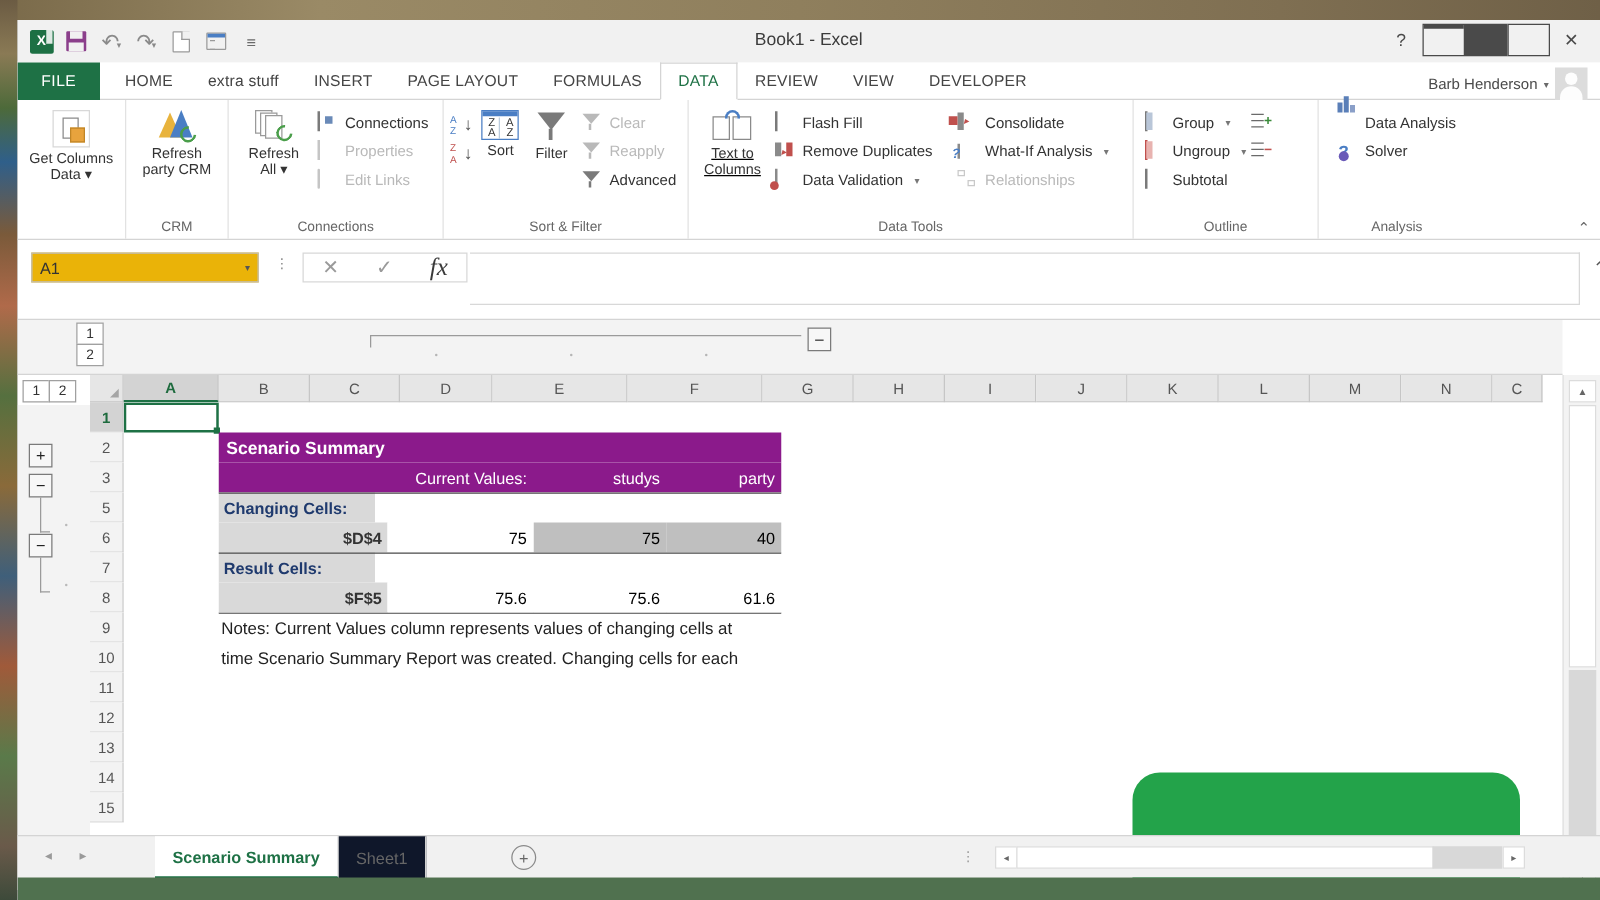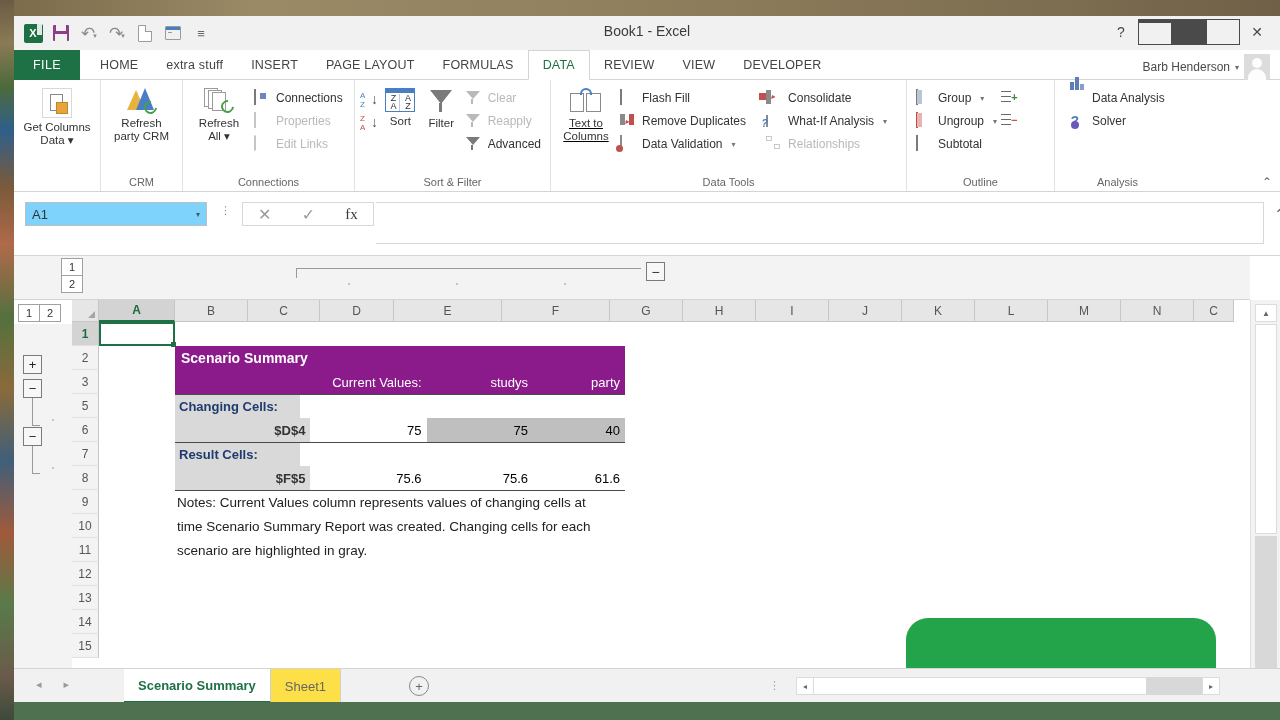--- a/index.html
+++ b/index.html
@@ -265,7 +265,7 @@
   }
   .namebox {
     position: absolute; left: 11px; top: 10px; width: 182px; height: 24px;
-    border: 1px solid #bfbfbf; background: #7dd3fc; display: flex; align-items: center;
+    border: 1px solid #bfbfbf; background: #eab308; display: flex; align-items: center;
     padding: 0 6px; font-size: 13px; color: #333;
   }
   .namebox .nb-caret { margin-left: auto; font-size: 8px; color: #555; }

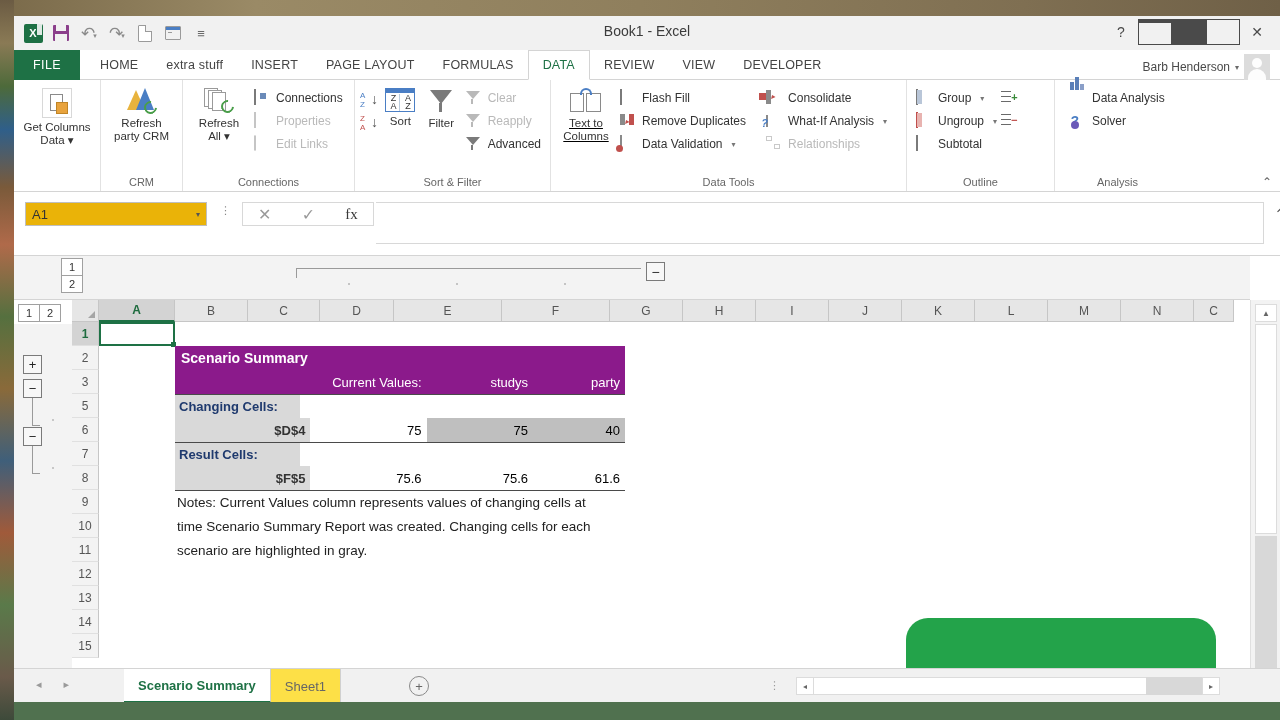--- a/index.html
+++ b/index.html
@@ -277,7 +277,7 @@
   }
   .fb-btns span { font-size: 16px; color: #9a9a9a; }
   .fb-btns .chk { color: #9a9a9a; }
-  .fb-btns .fx { font-family: "Liberation Serif", serif; font-size: 15px; color: #3a3a3a; }
+  .fb-btns .fx { font-style: italic; font-family: "Liberation Serif", serif; font-size: 20px; color: #3a3a3a; }
   .fb-input {
     position: absolute; left: 362px; top: 10px; right: 16px; height: 42px;
     border: 1px solid #d8d8d8; border-left: none; background: #fff;

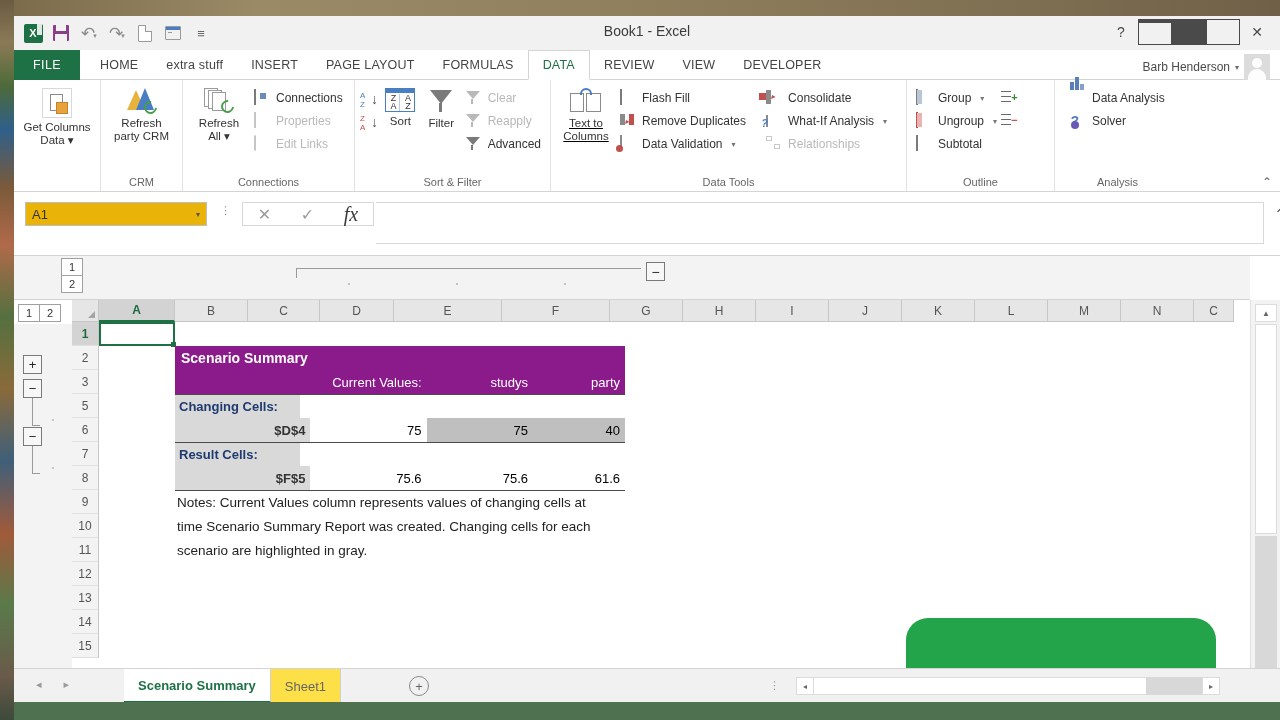--- a/index.html
+++ b/index.html
@@ -885,7 +885,6 @@
           <div class="notes">
             <div>Notes:  Current Values column represents values of changing cells at</div>
             <div>time Scenario Summary Report was created.  Changing cells for each</div>
-            <div>scenario are highlighted in gray.</div>
           </div>
         </div>
 

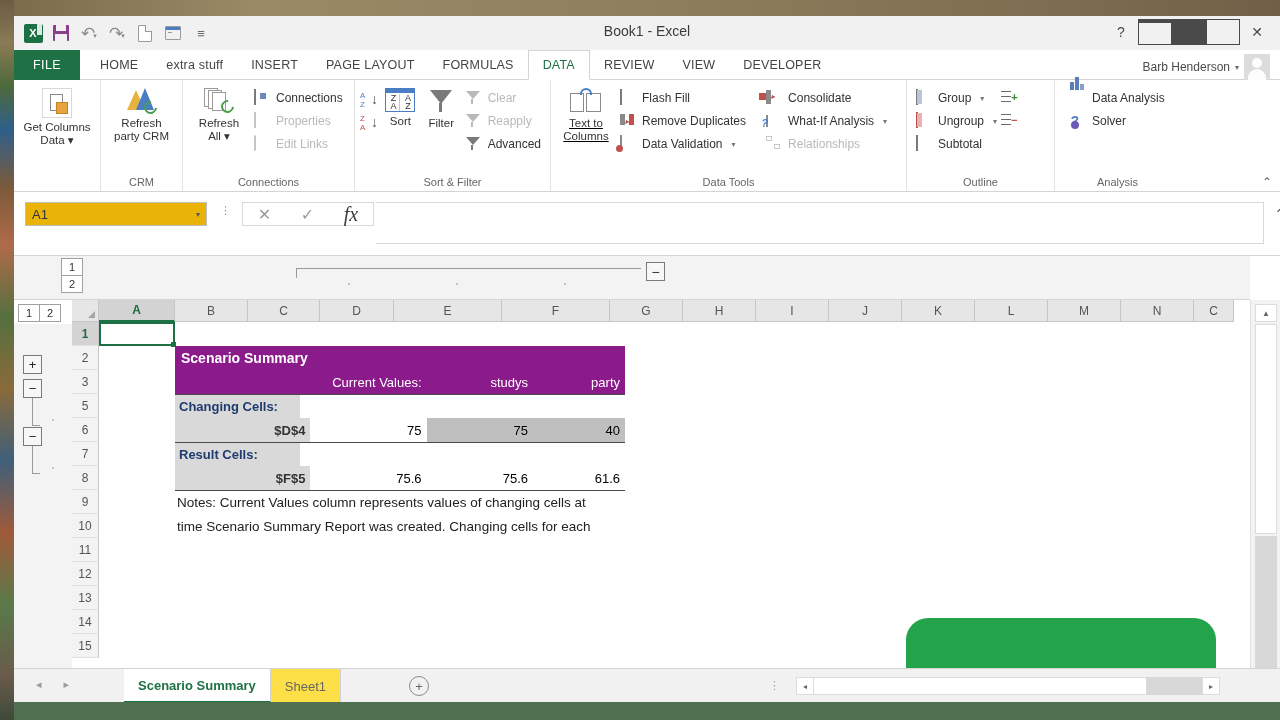--- a/index.html
+++ b/index.html
@@ -446,7 +446,7 @@
   .sheet-tabs { position: absolute; left: 110px; top: 0; display: flex; height: 34px; }
   .sheet-tab {
     padding: 0 14px; height: 34px; display: flex; align-items: center;
-    font-size: 13px; color: #666; background: #fde047; border-right: 1px solid #d0d0d0;
+    font-size: 13px; color: #666; background: #0f172a; border-right: 1px solid #d0d0d0;
   }
   .sheet-tab.active {
     background: #fff; color: #1e7145; font-weight: bold;

